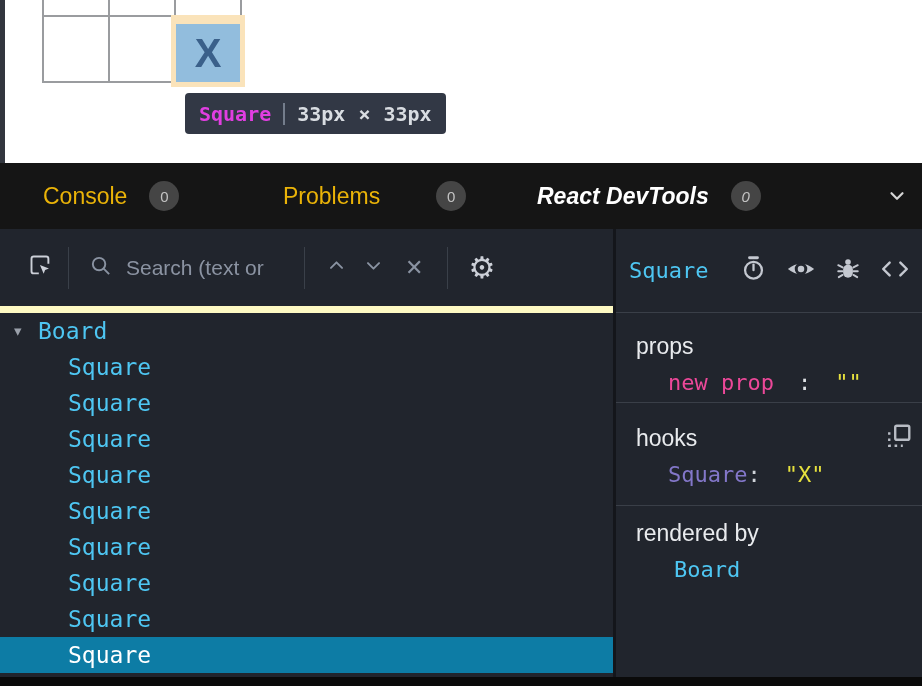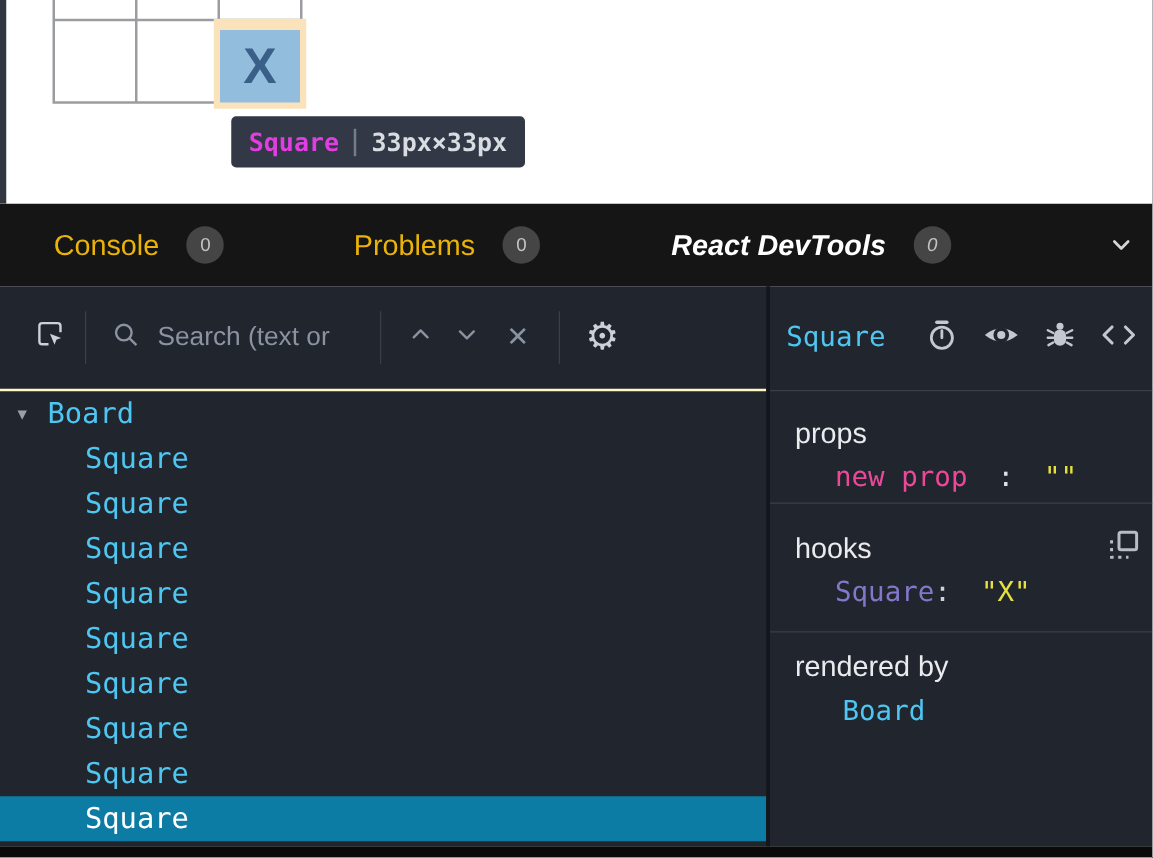--- a/index.html
+++ b/index.html
@@ -22,7 +22,7 @@
                   font-family:"DejaVu Sans Mono",monospace; font-weight:bold; font-size:20px; }
   .tt-name { color:#e13ee1; }
   .tt-sep { width:2px; height:22px; background:#768; background:#747d8c; }
-  .tt-dims { color:#d9dde2; display:flex; }
+  .tt-dims { color:#d9dde2; display:flex; gap:13px; }
 
   
   .tabbar { position:absolute; top:163px; left:0; width:922px; height:66px; background:#151515; }

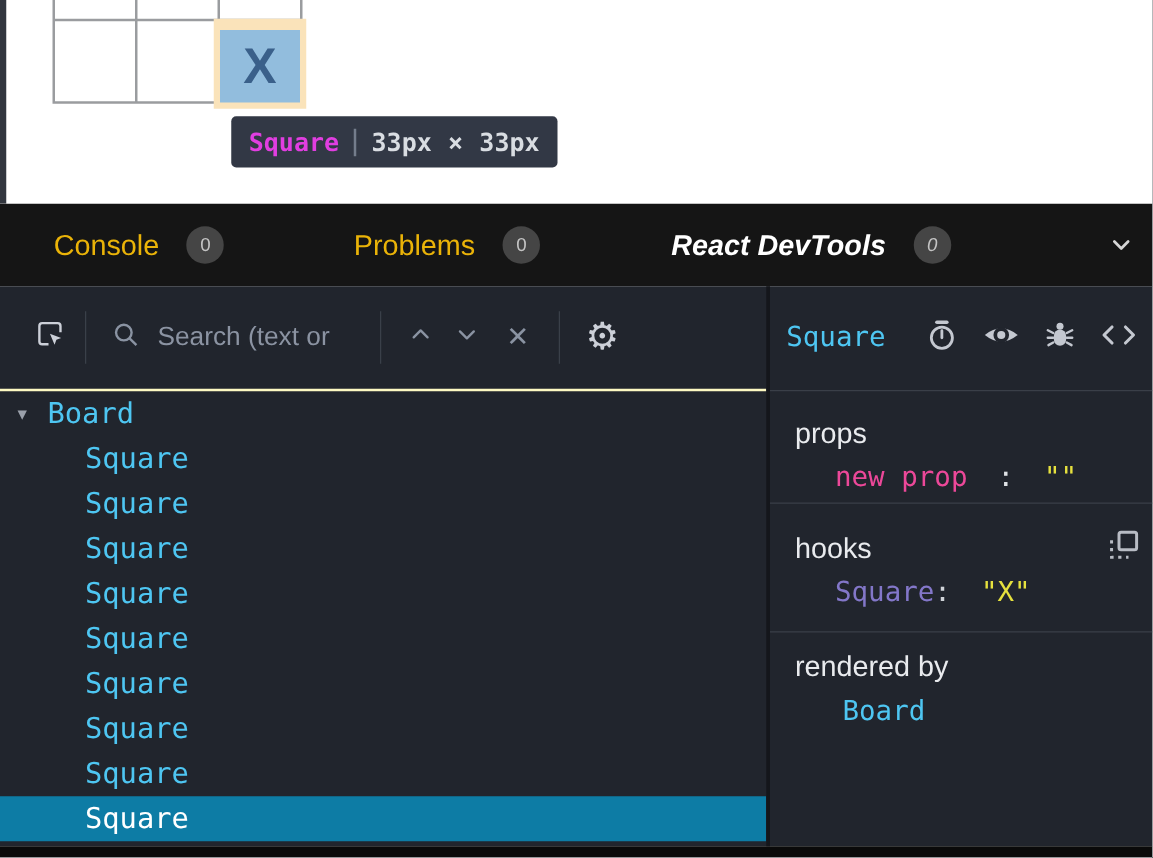--- a/index.html
+++ b/index.html
@@ -31,7 +31,7 @@
   .tab.active .tab-label { color:#ffffff; font-weight:bold; }
   .badge { margin-left:22px; width:30px; height:30px; border-radius:50%; background:#454545;
            color:#c3c3c3; font-size:15px; display:flex; align-items:center; justify-content:center; }
-  .tab-console { left:43px; } .tab-problems { left:283px; } .tab-react { left:537px;font-style:italic; }
+  .tab-console { left:43px; } .tab-problems { left:283px;gap:34px; } .tab-react { left:537px;font-style:italic; }
   .tabbar-chevron { position:absolute; right:14px; top:22px; color:#d5d5d5; }
 
   

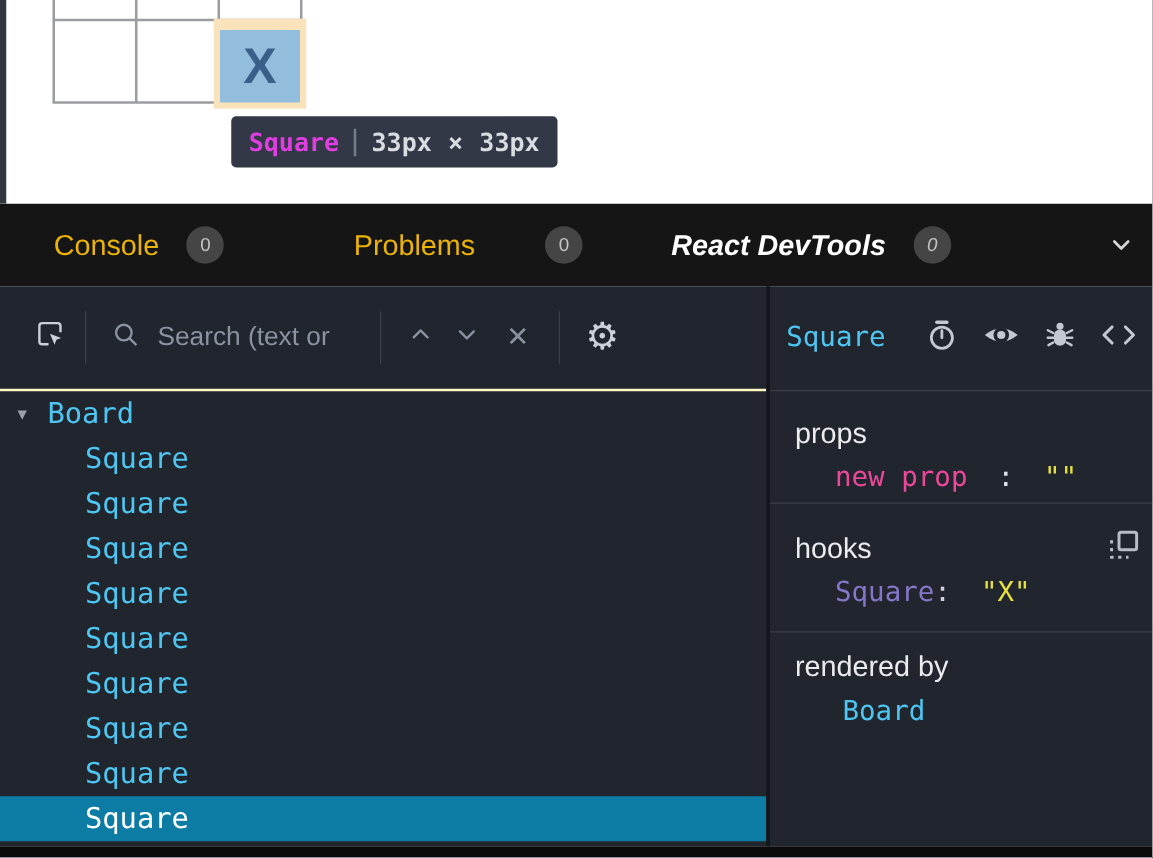--- a/index.html
+++ b/index.html
@@ -40,7 +40,7 @@
   .v-divider { width:3px; background:#14161b; }
   .right-panel { flex:1; display:flex; flex-direction:column; }
 
-  .toolbar { height:84px; border-bottom:2px solid #fef9c3; display:flex; align-items:center; padding-left:27px; }
+  .toolbar { height:84px; border-bottom:7px solid #fef9c3; display:flex; align-items:center; padding-left:27px; }
   .tb-sep { width:1px; height:42px; background:#3a4049; }
   .icon-dim { color:#8a93a2; } .icon-bright { color:#ccd0d8; }
   .search-input { margin-left:14px; width:172px; background:transparent; border:none; outline:none;

